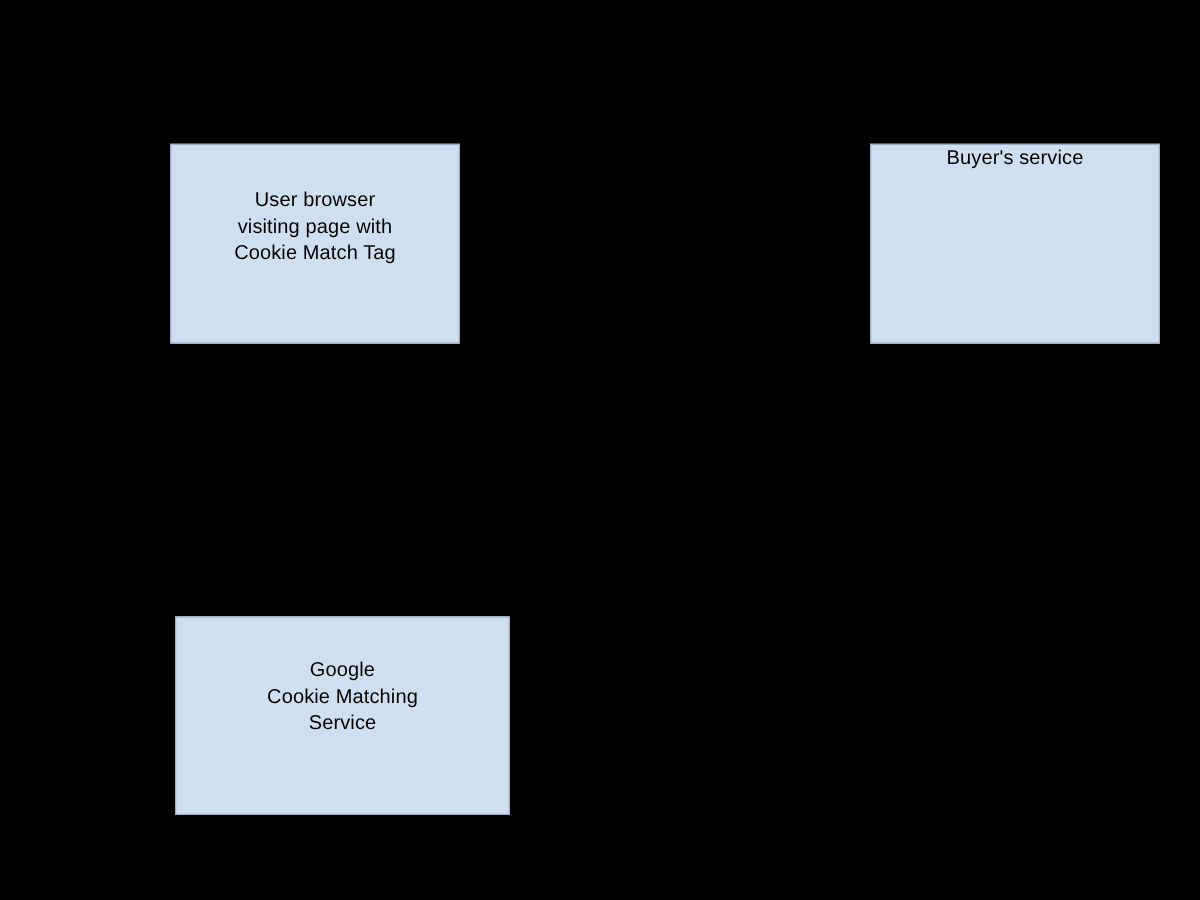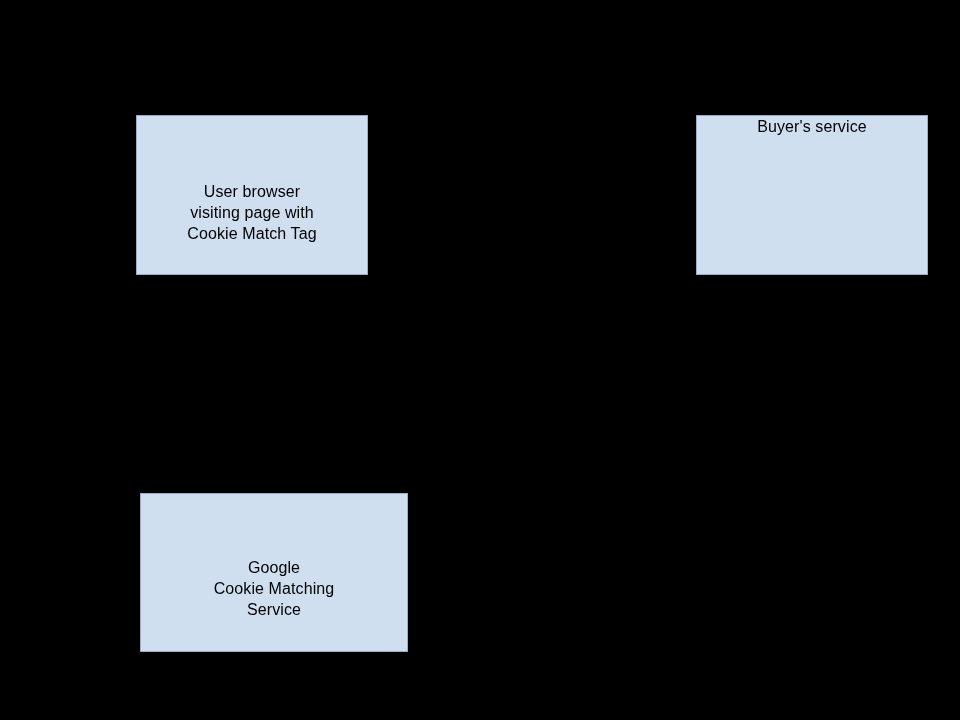--- a/index.html
+++ b/index.html
@@ -25,7 +25,7 @@
     justify-content: center;
   }
   .node.valign-top {
-    align-items: center;
+    align-items: flex-start;
   }
   .node.valign-middle {
     align-items: flex-start;

